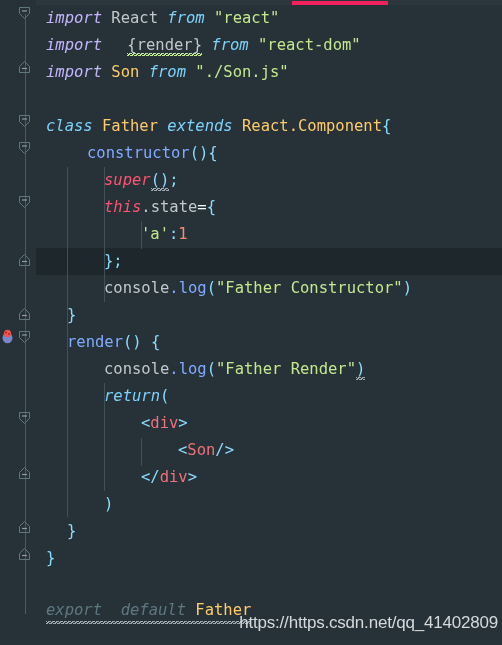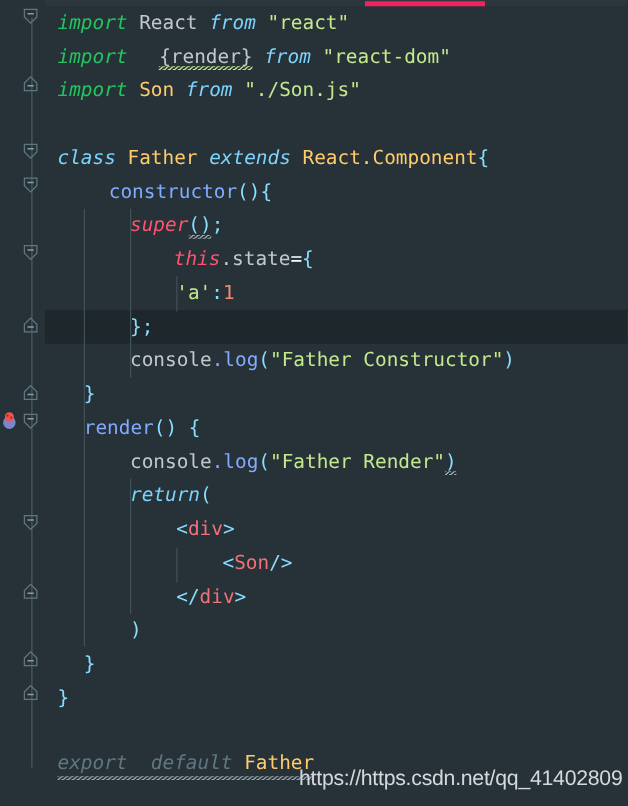--- a/index.html
+++ b/index.html
@@ -113,7 +113,7 @@
 
   
   .t-kw-italic   { color: #7dd3fc; font-style: italic; }  
-  .t-import      { color: #22c55e; font-style: italic; }  
+  .t-import      { color: #c4b5fd; font-style: italic; }  
   .t-str         { color: #c3e88d; }                      
   .t-plain       { color: #c1c8cc; }                      
   .t-cls         { color: #ffcb6b; }                      

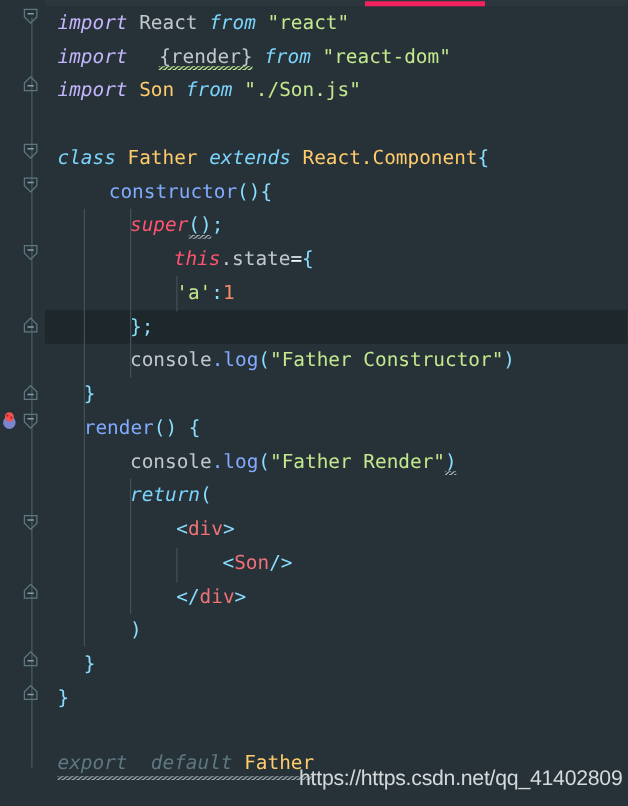--- a/index.html
+++ b/index.html
@@ -278,7 +278,7 @@
 
     <div class="line" style="top:167px; left:68px;"><span class="t-this">super</span><span class="t-punct squiggle-weak">()</span><span class="t-punct">;</span></div>
 
-    <div class="line" style="top:194px; left:84px;padding-left:19px;"><span class="t-this">this</span><span class="t-plain">.state</span><span class="t-op">=</span><span class="t-punct">{</span></div>
+    <div class="line" style="top:194px; left:68px;"><span class="t-this">this</span><span class="t-plain">.state</span><span class="t-op">=</span><span class="t-punct">{</span></div>
 
     <div class="line" style="top:221px; left:105px;"><span class="t-str">'a'</span><span class="t-punct">:</span><span class="t-num">1</span></div>
 

